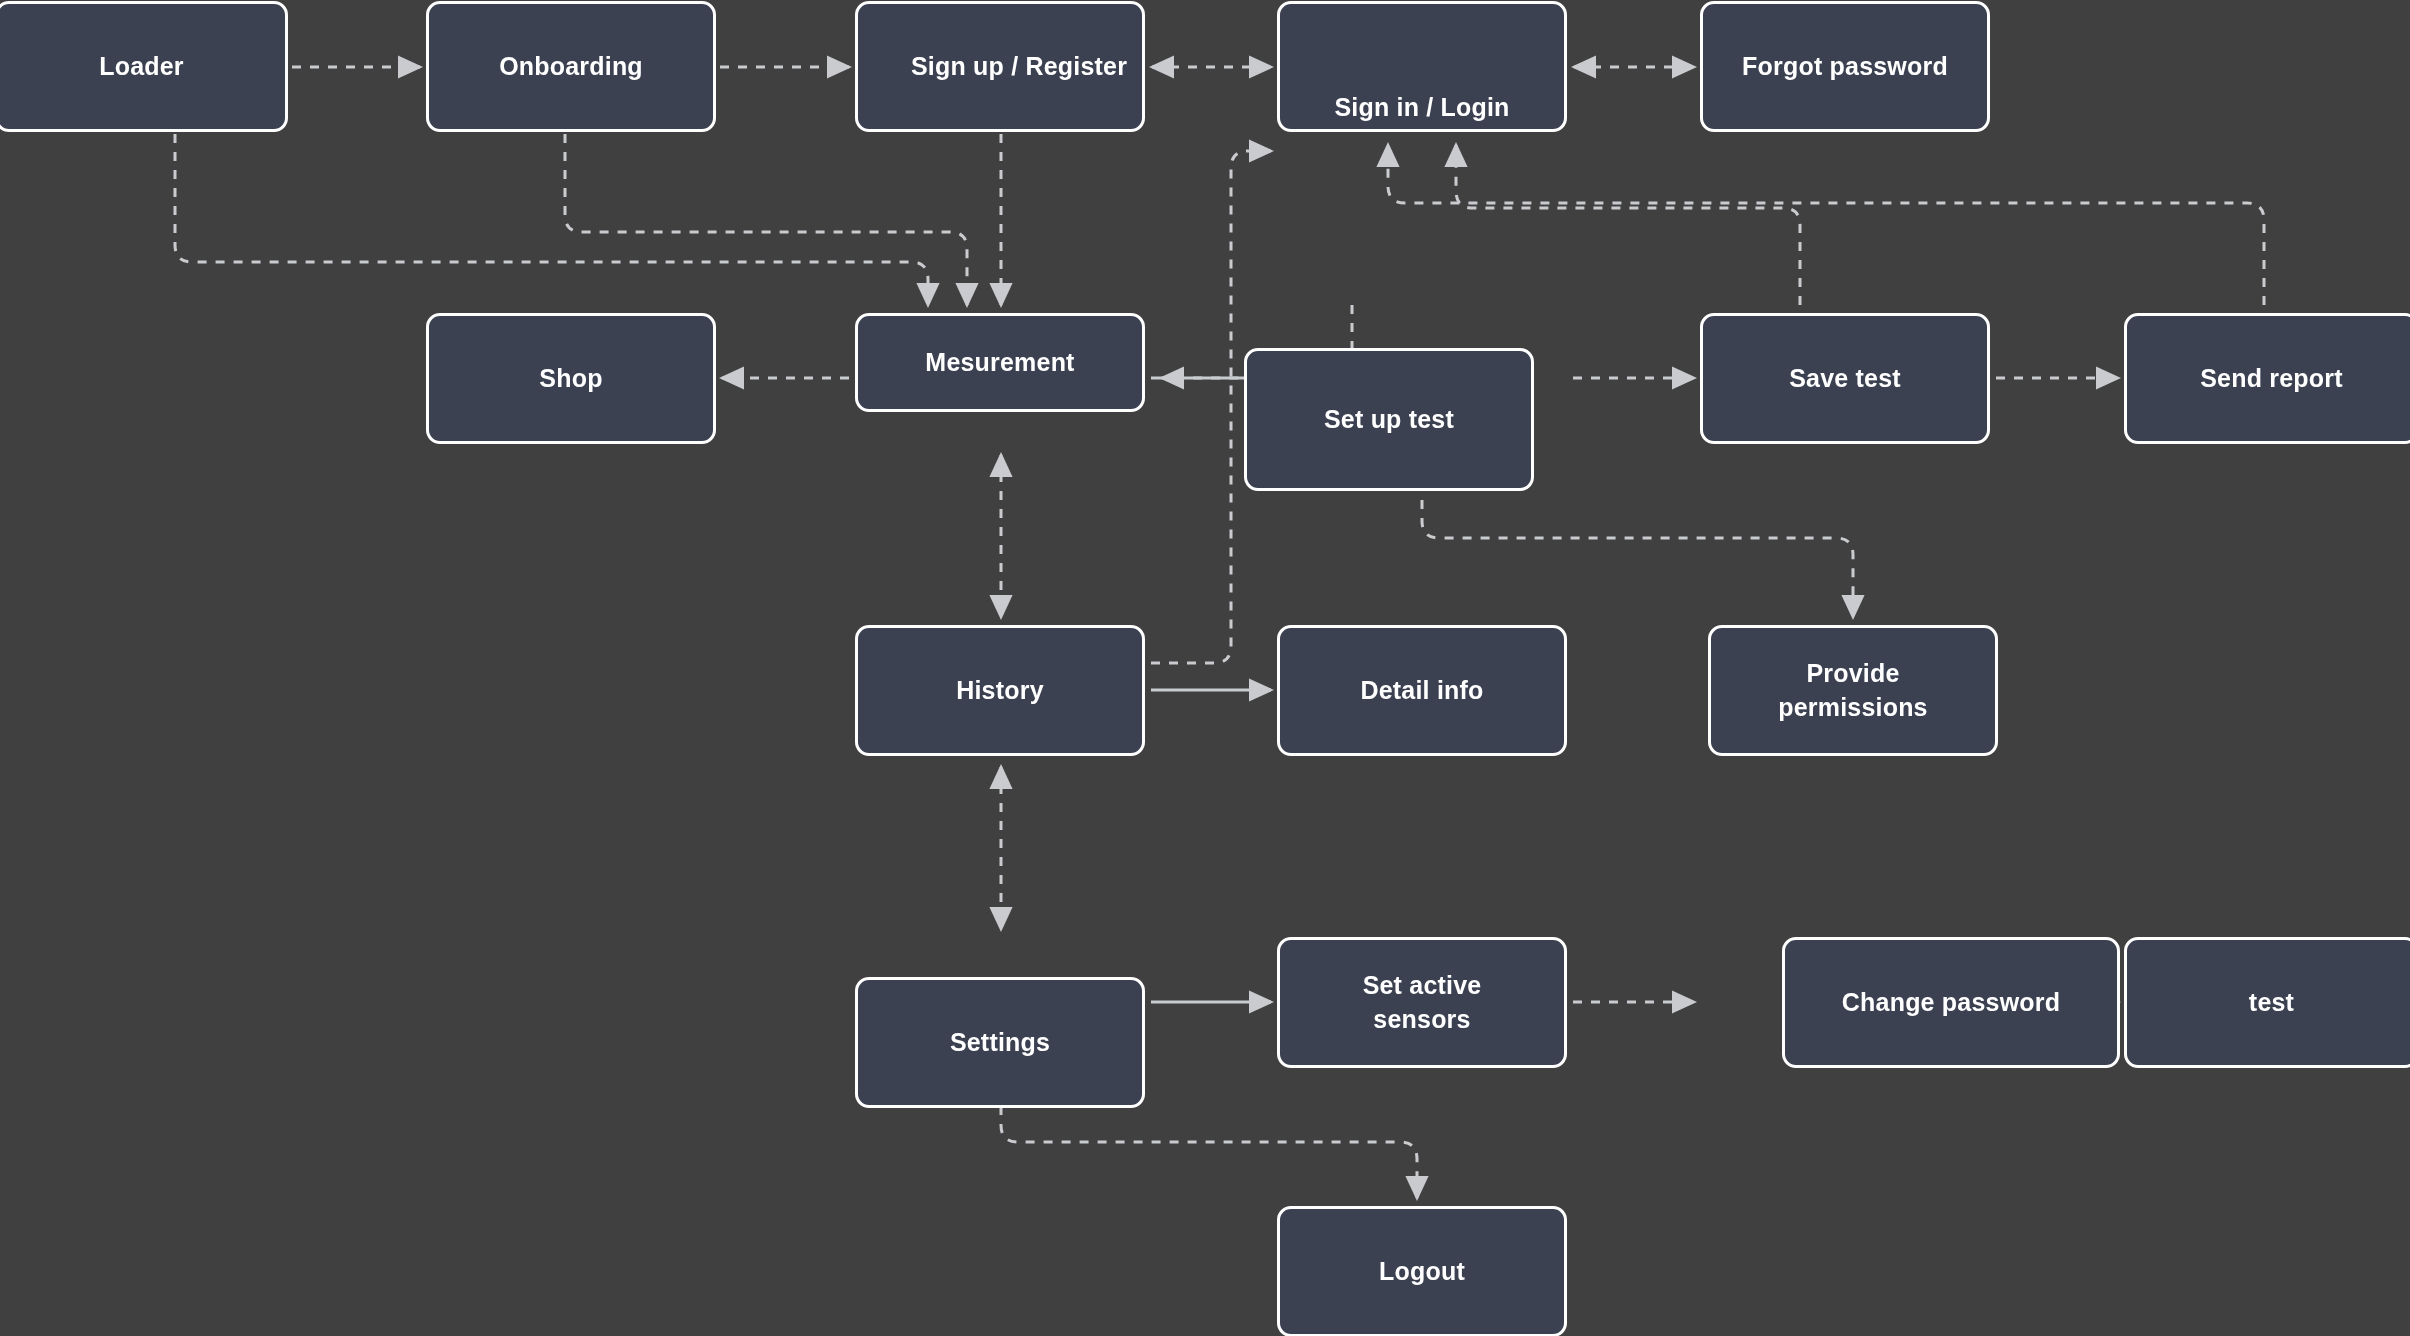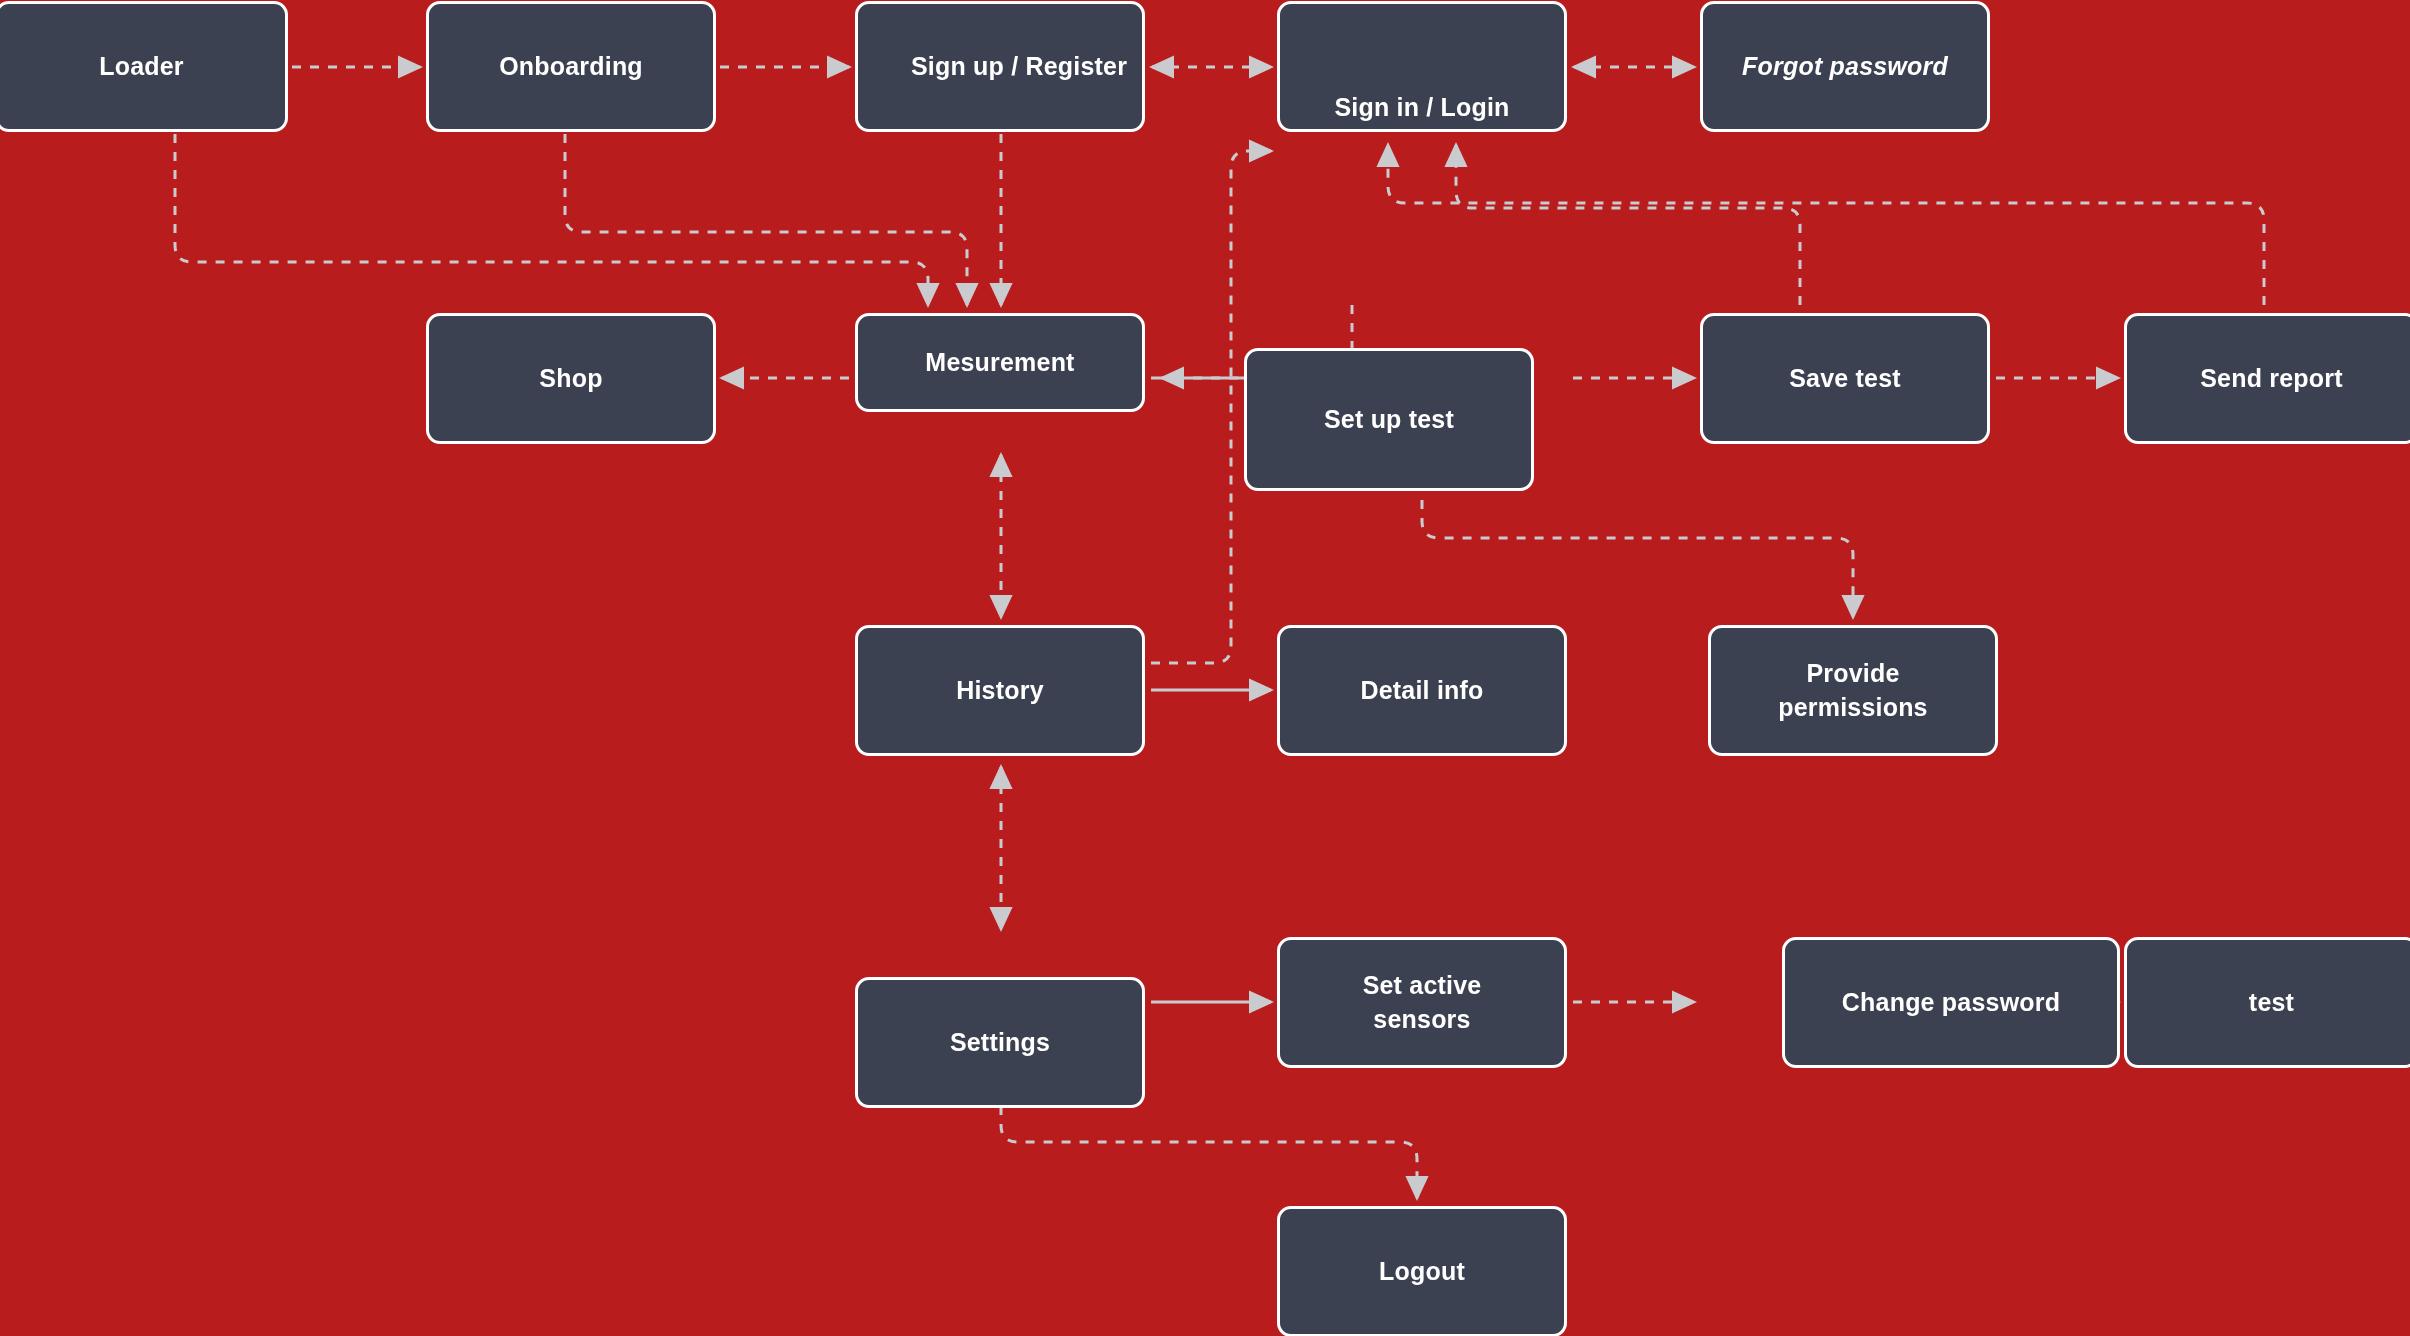--- a/index.html
+++ b/index.html
@@ -11,7 +11,7 @@
     position: relative;
     width: 2410px;
     height: 1336px;
-    background: #b91c1c;
+    background: #404040;
     overflow: hidden;
     font-family: "Liberation Sans", sans-serif;
   }

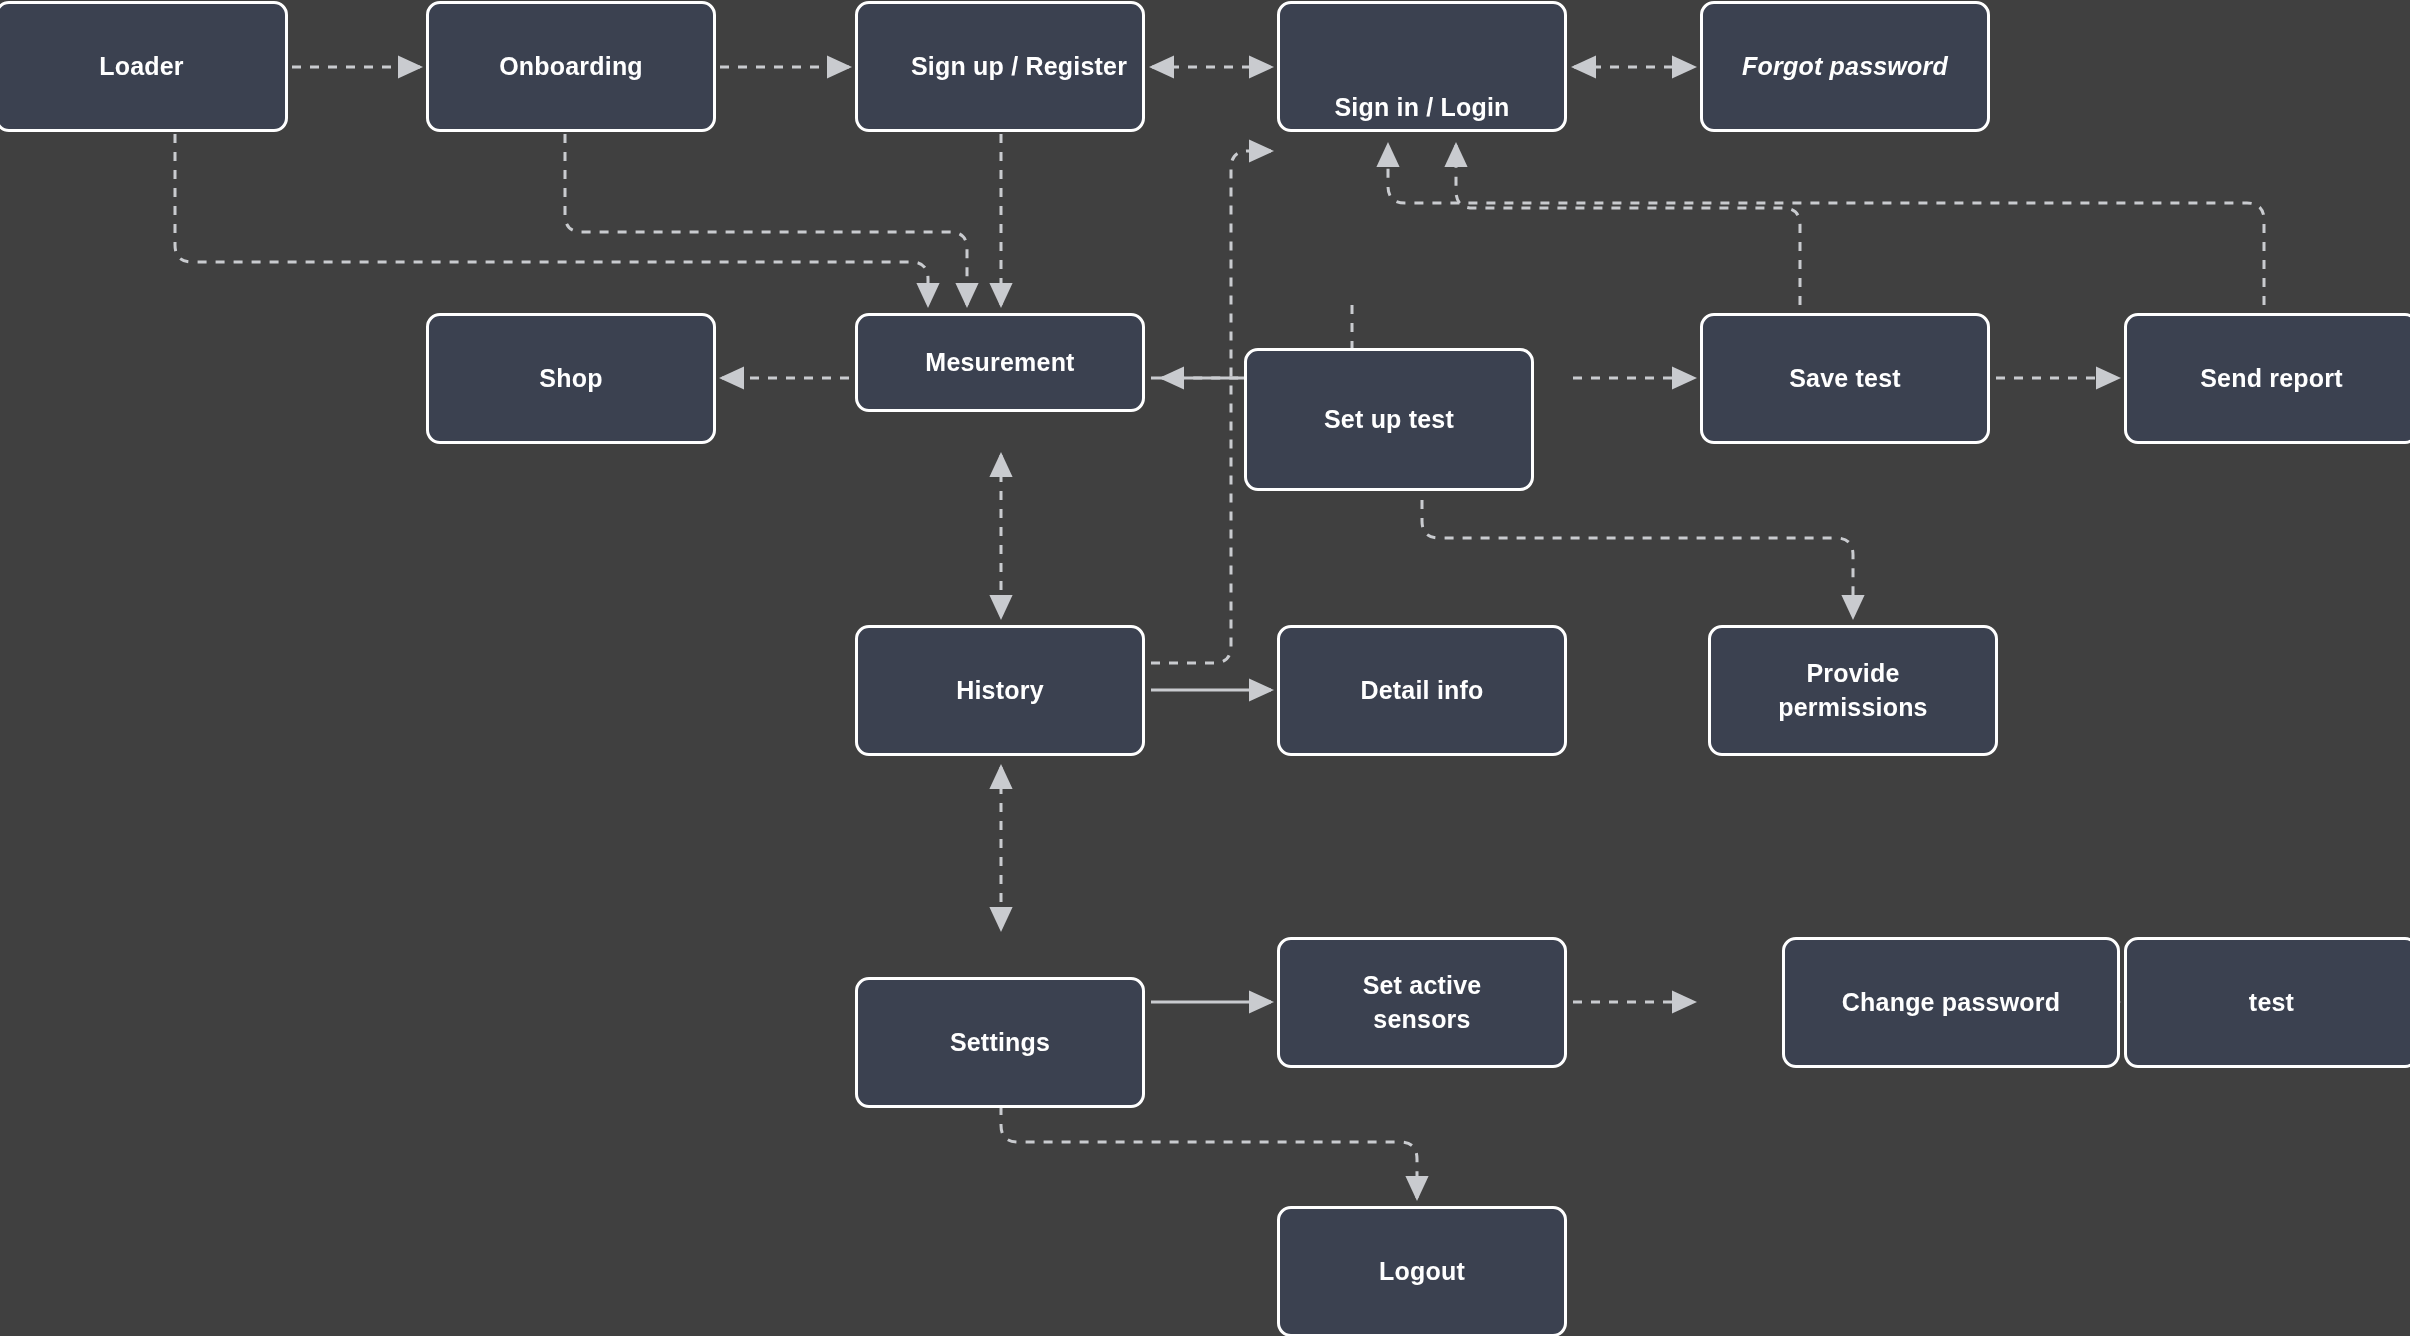--- a/index.html
+++ b/index.html
@@ -116,7 +116,7 @@
       <div class="node" style="left: 1277px; top: 1px; width: 290px; height: 131px; align-items: flex-end;">
         <span class="node-label">Sign in / Login</span>
       </div>
-      <div class="node" style="left: 1700px; top: 1px; width: 290px; height: 131px; font-style: italic;">
+      <div class="node" style="left: 1700px; top: 1px; width: 290px; height: 131px;">
         <span class="node-label">Forgot password</span>
       </div>
       <div class="node" style="left: 426px; top: 313px; width: 290px; height: 131px;">

